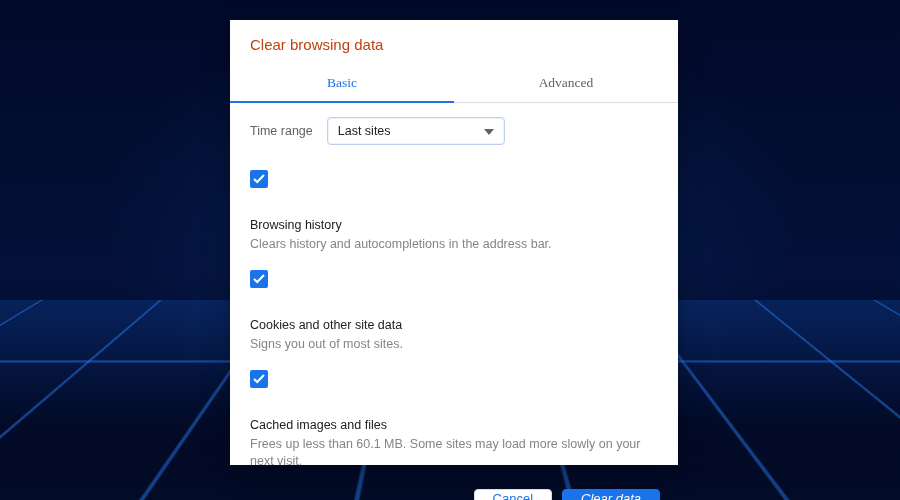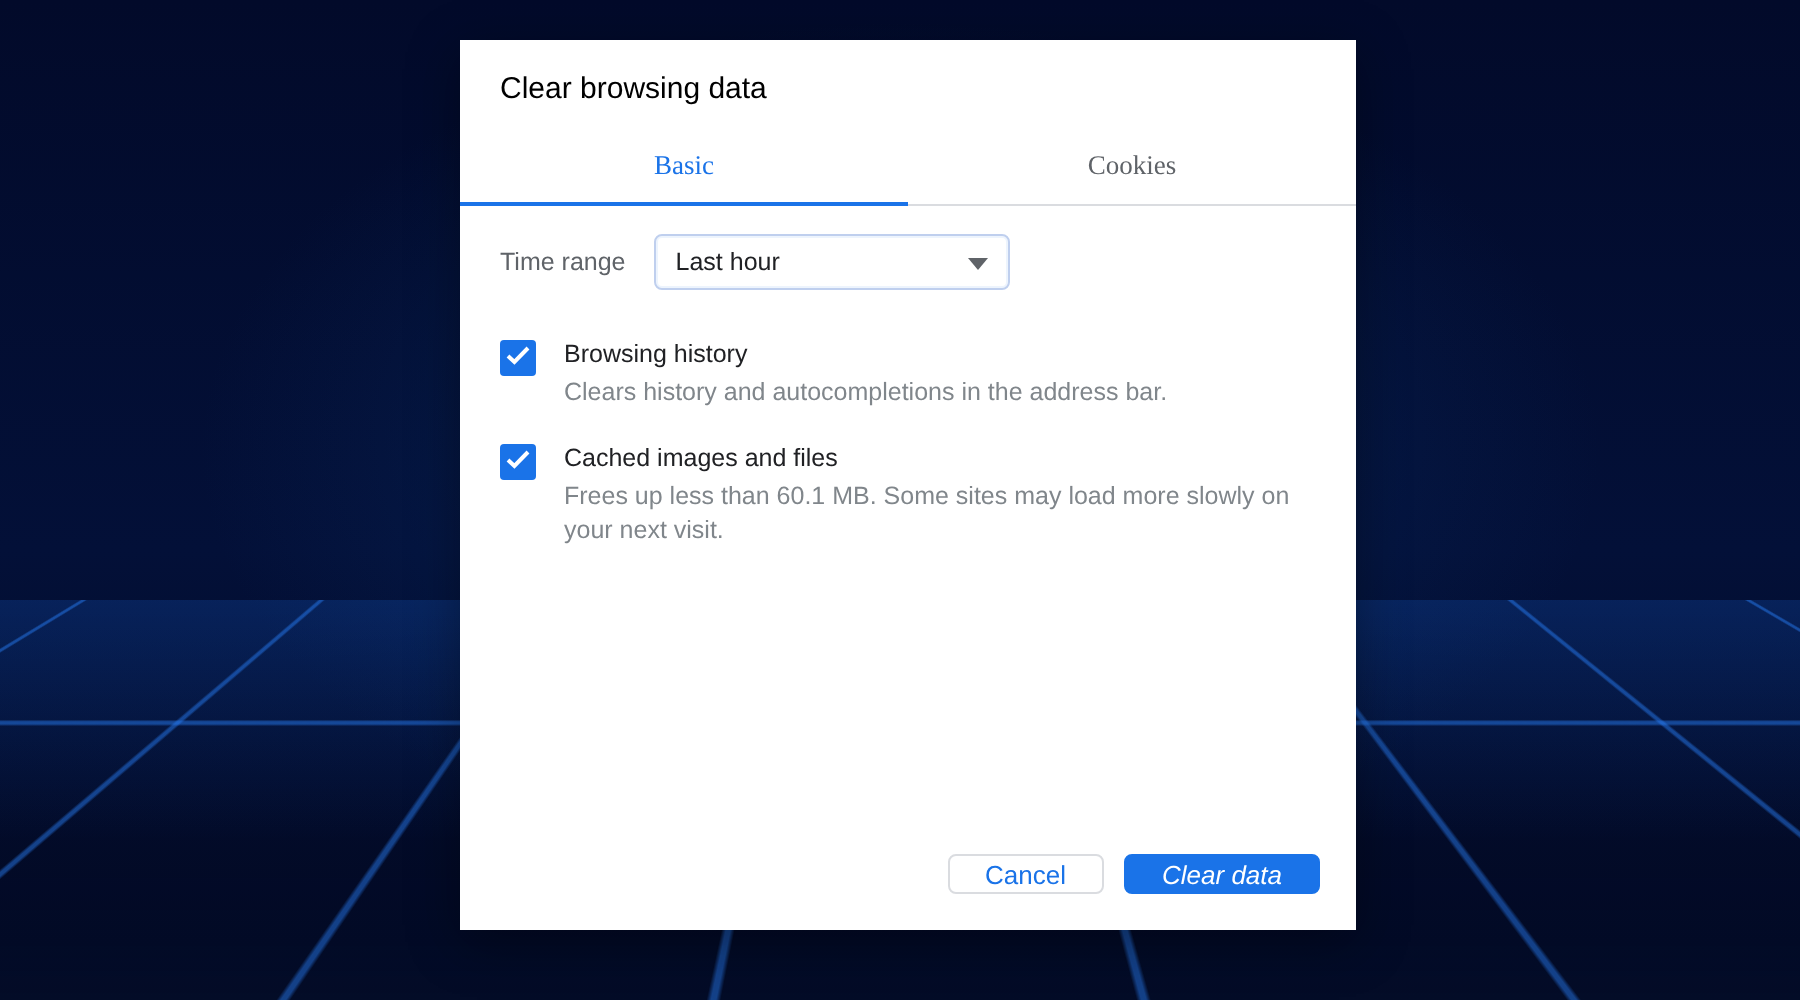--- a/index.html
+++ b/index.html
@@ -52,7 +52,7 @@
     }
     .title {
       font-size: 15px;
-      color: #000000;
+      color: #c2410c;
       padding: 16px 20px 14px 20px;
     }
     .tabs {

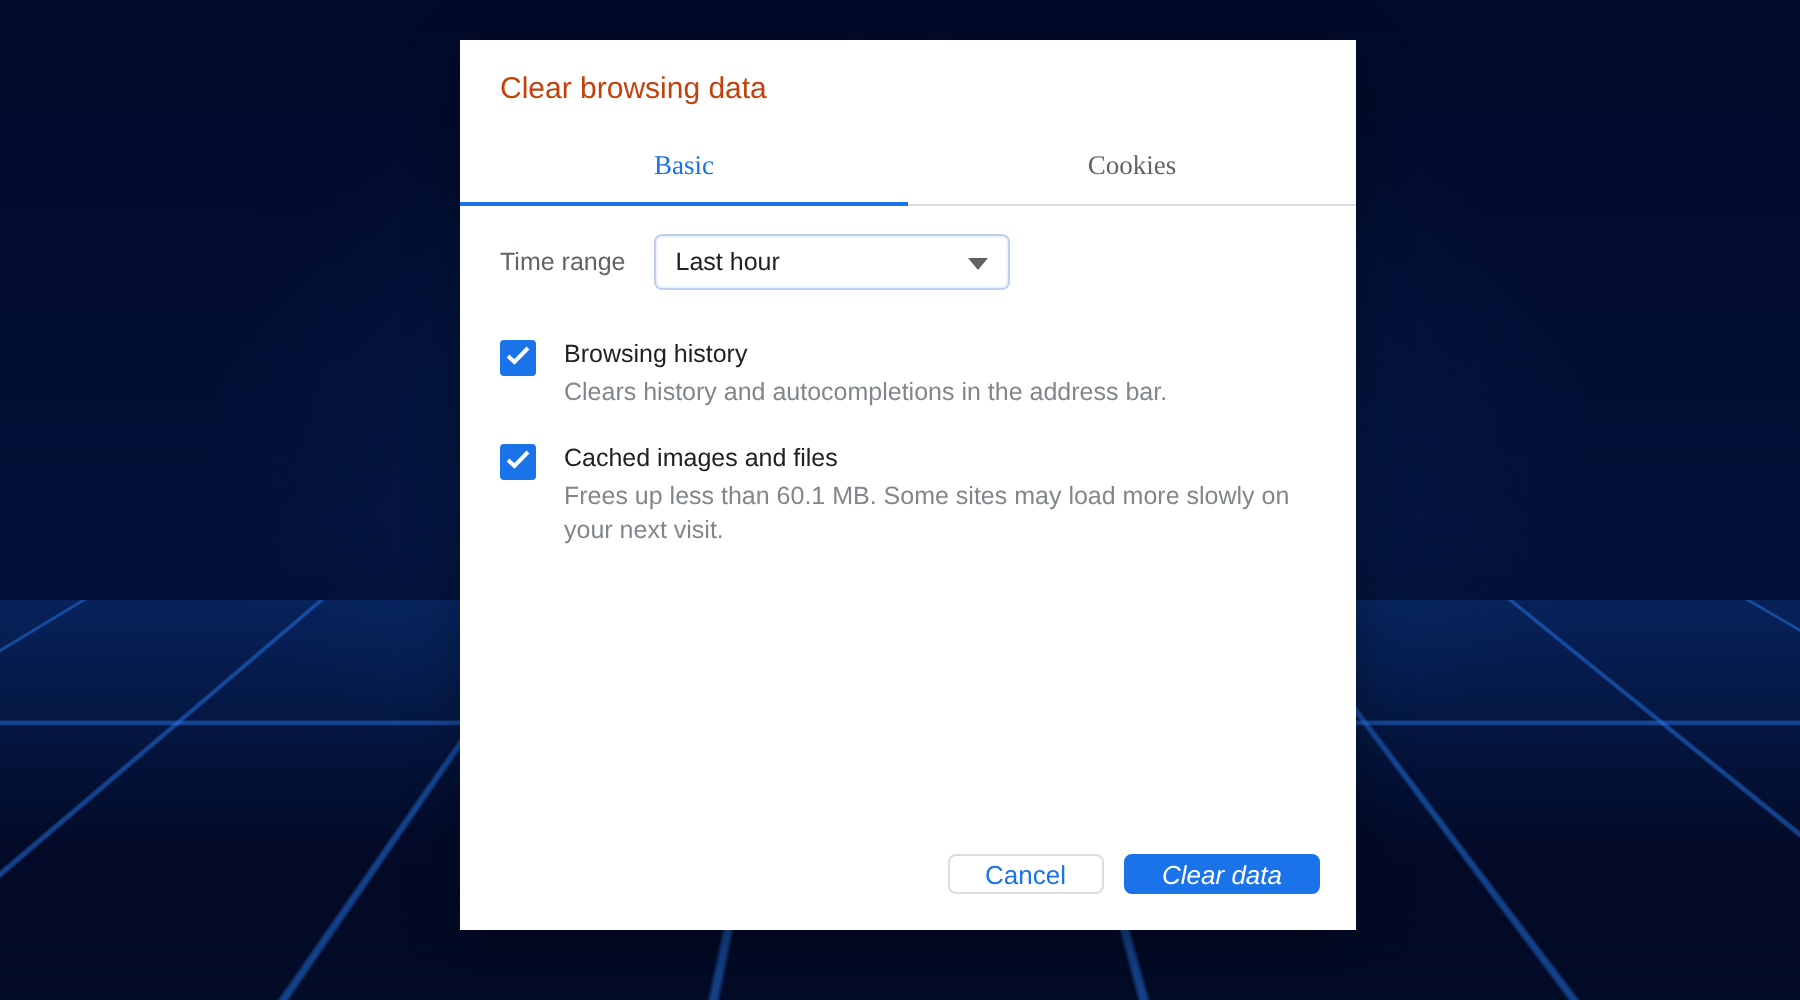--- a/index.html
+++ b/index.html
@@ -173,7 +173,7 @@
       <span>Basic</span>
     </div>
     <div class="tab">
-      <span>Cookies</span>
+      <span>Advanced</span>
     </div>
   </div>
 

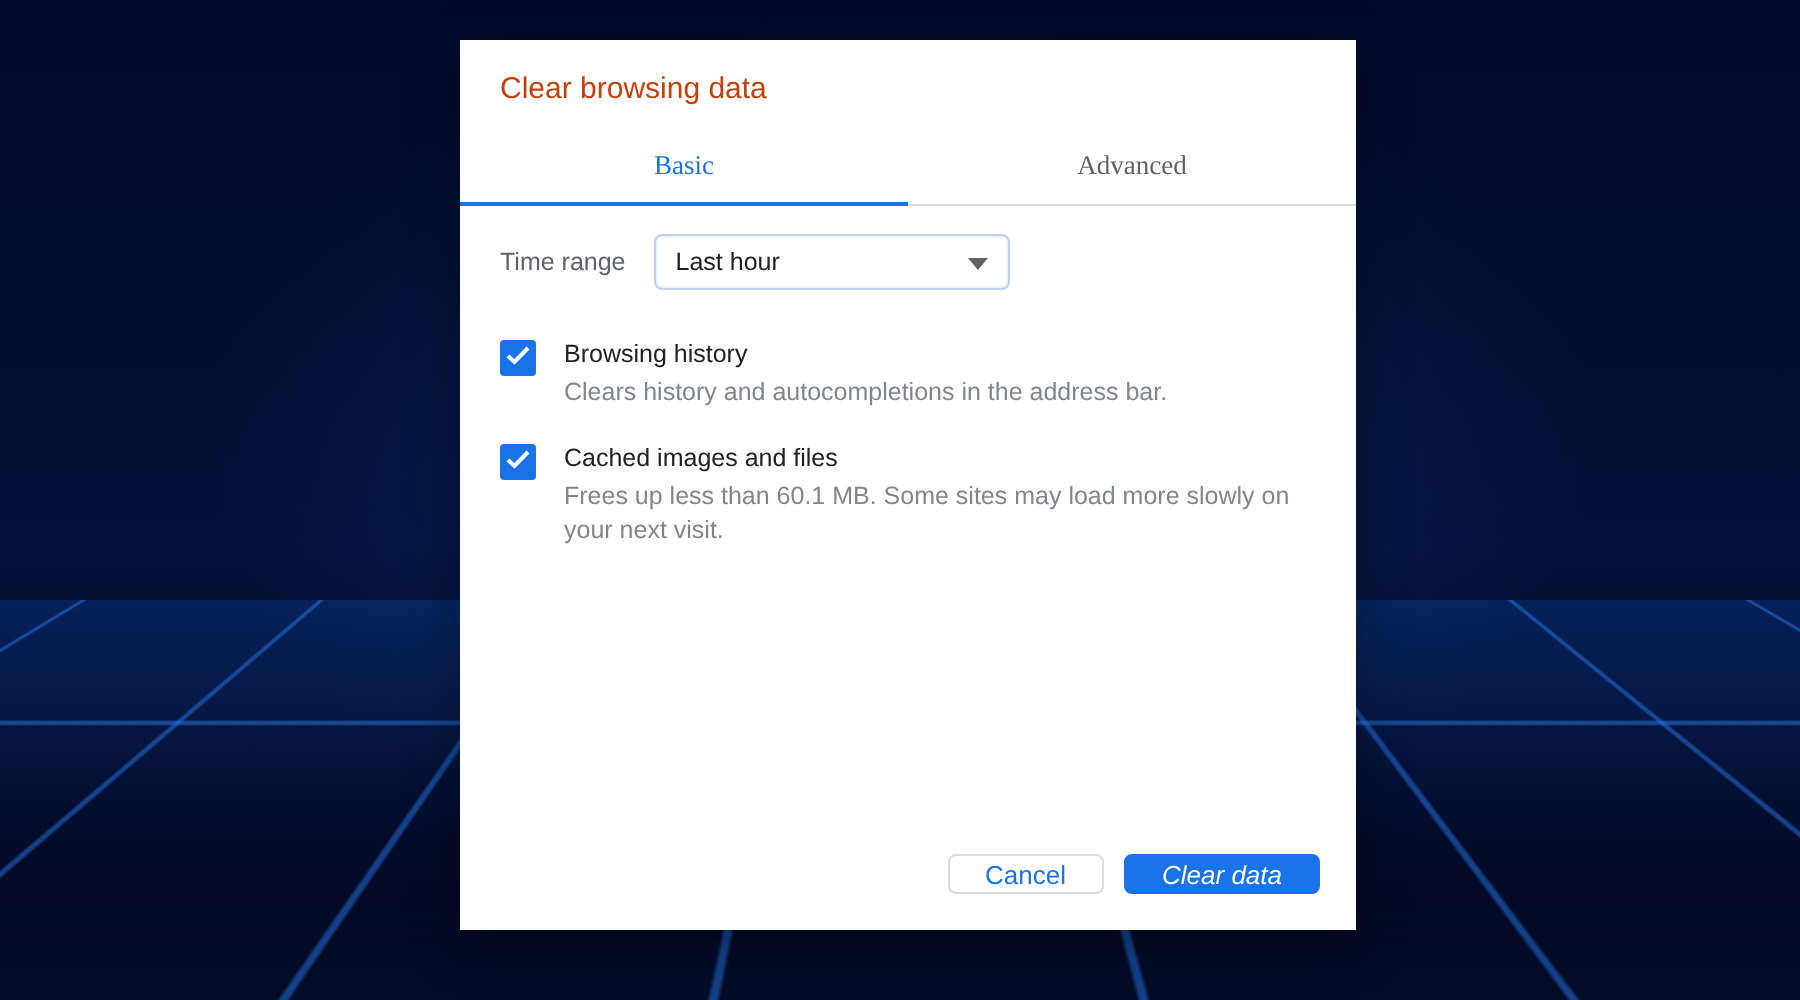--- a/index.html
+++ b/index.html
@@ -180,7 +180,7 @@
   <div class="range-row">
     <span class="range-label">Time range</span>
     <div class="select">
-      <span>Last hour</span>
+      <span>Last sites</span>
       <span>
         <svg viewBox="0 0 10 6">
             <path d="M0 0 L5 6 L10 0 Z" fill="#5f6368"></path>

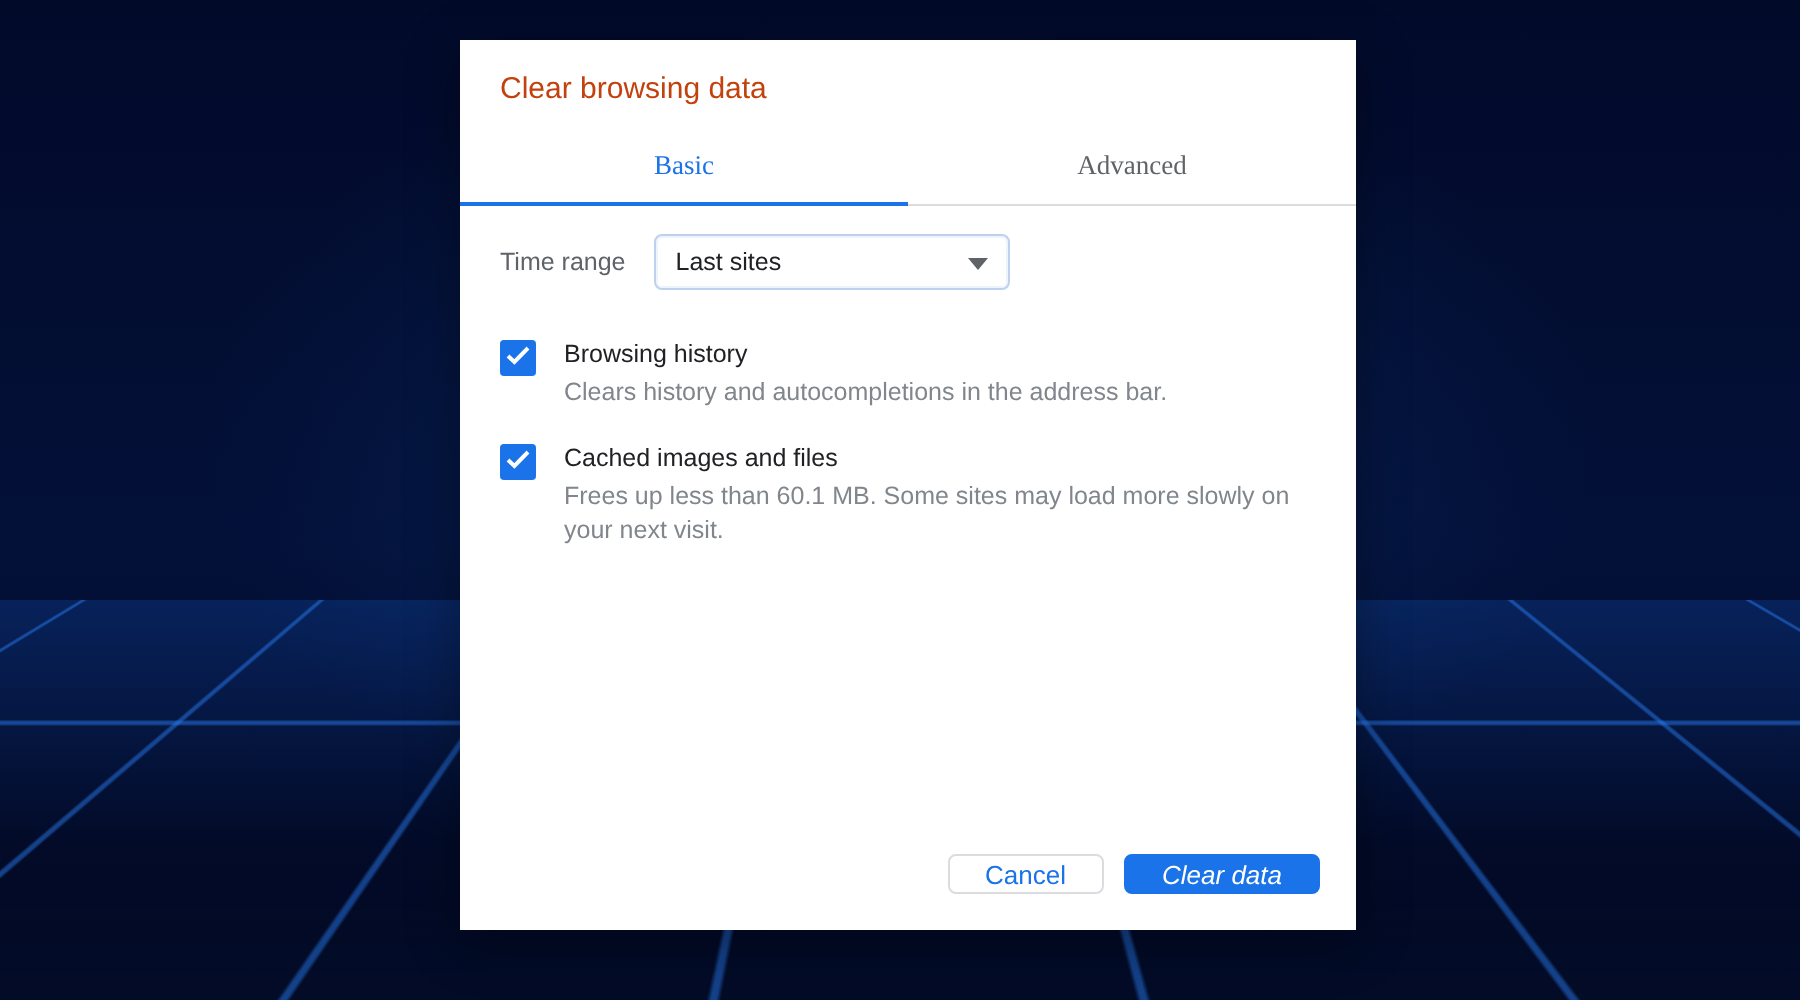--- a/index.html
+++ b/index.html
@@ -101,8 +101,9 @@
     .items { padding: 2px 20px 0 20px; }
     .item {
       display: flex;
-      gap: 14px;
+      gap: 29px;
       padding: 12px 0 4px 0;
+      flex-direction: column;
     }
     .chk {
       flex: 0 0 18px;

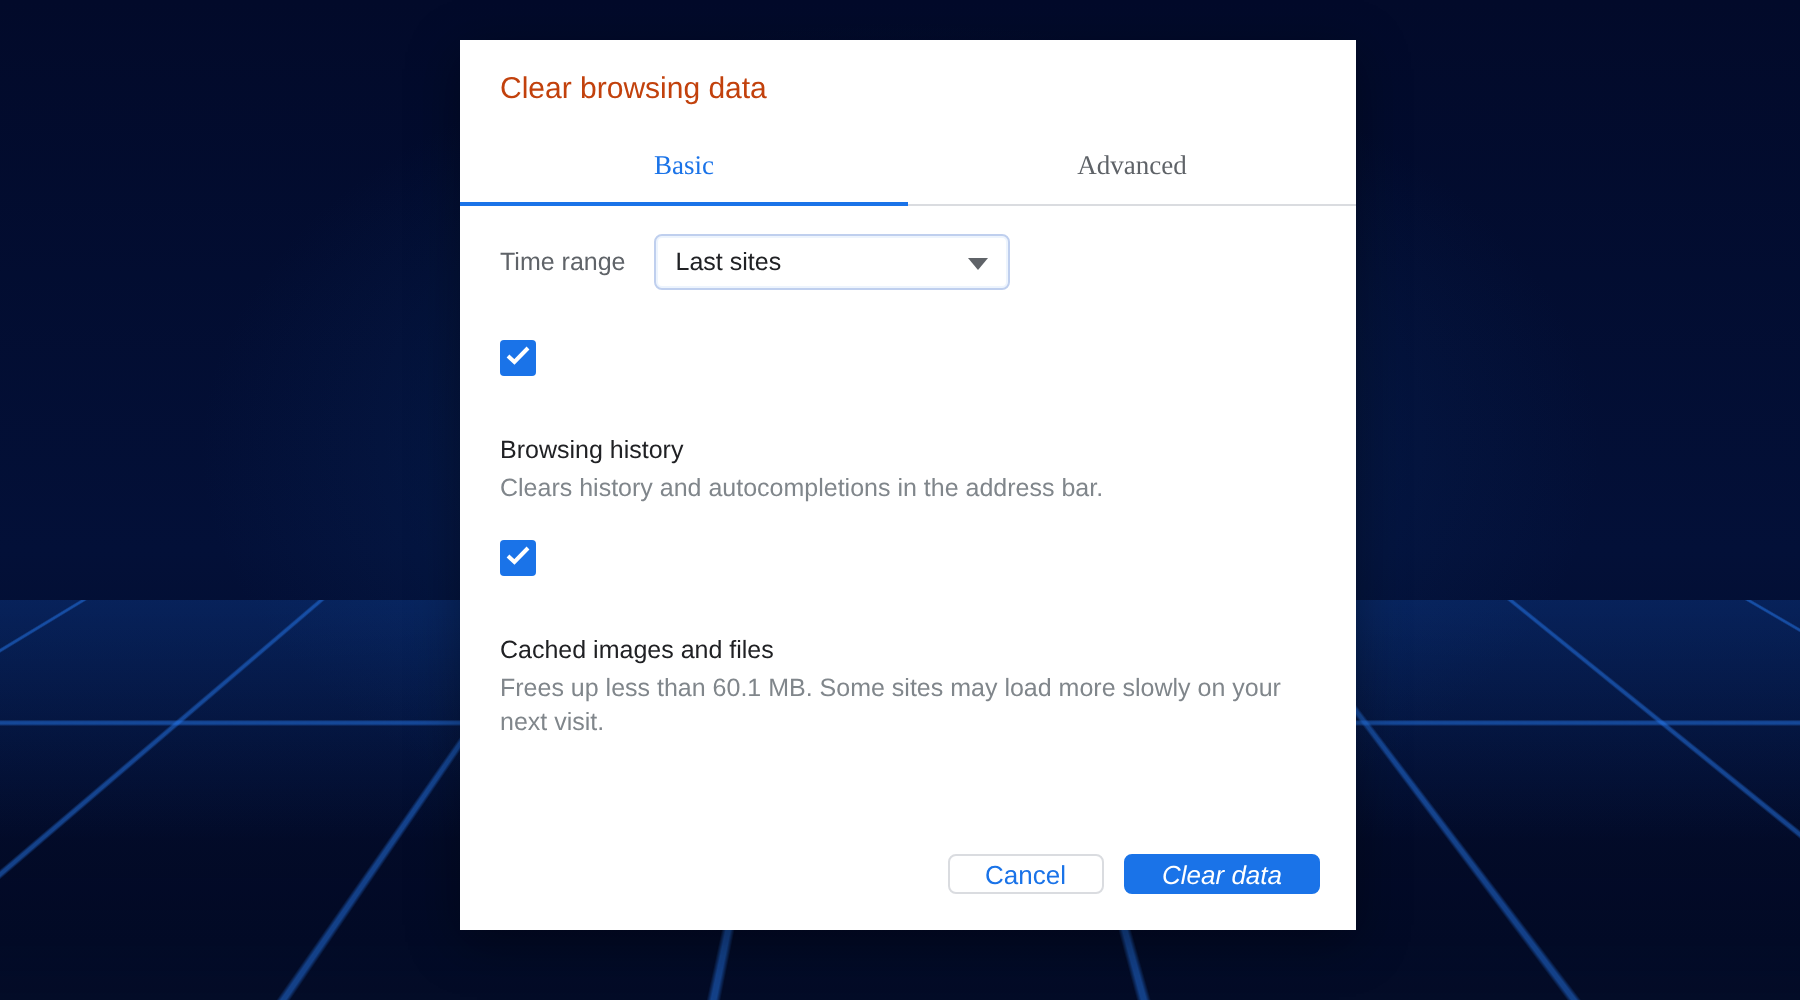--- a/index.html
+++ b/index.html
@@ -206,7 +206,6 @@
       </div>
     </div>
 
-
     <div class="item">
       <div class="chk">
         <span>
@@ -216,6 +215,20 @@
         </span>
       </div>
       <div class="item-text">
+        <div class="item-title">Cookies and other site data</div>
+        <div class="item-desc">Signs you out of most sites.</div>
+      </div>
+    </div>
+
+    <div class="item">
+      <div class="chk">
+        <span>
+          <svg viewBox="0 0 12 10">
+              <path d="M1 5 L4.2 8 L11 1" fill="none" stroke="#fff" stroke-width="2"></path>
+            </svg>
+        </span>
+      </div>
+      <div class="item-text">
         <div class="item-title">Cached images and files</div>
         <div class="item-desc">Frees up less than 60.1 MB. Some sites may load more slowly on your next visit.</div>
       </div>

